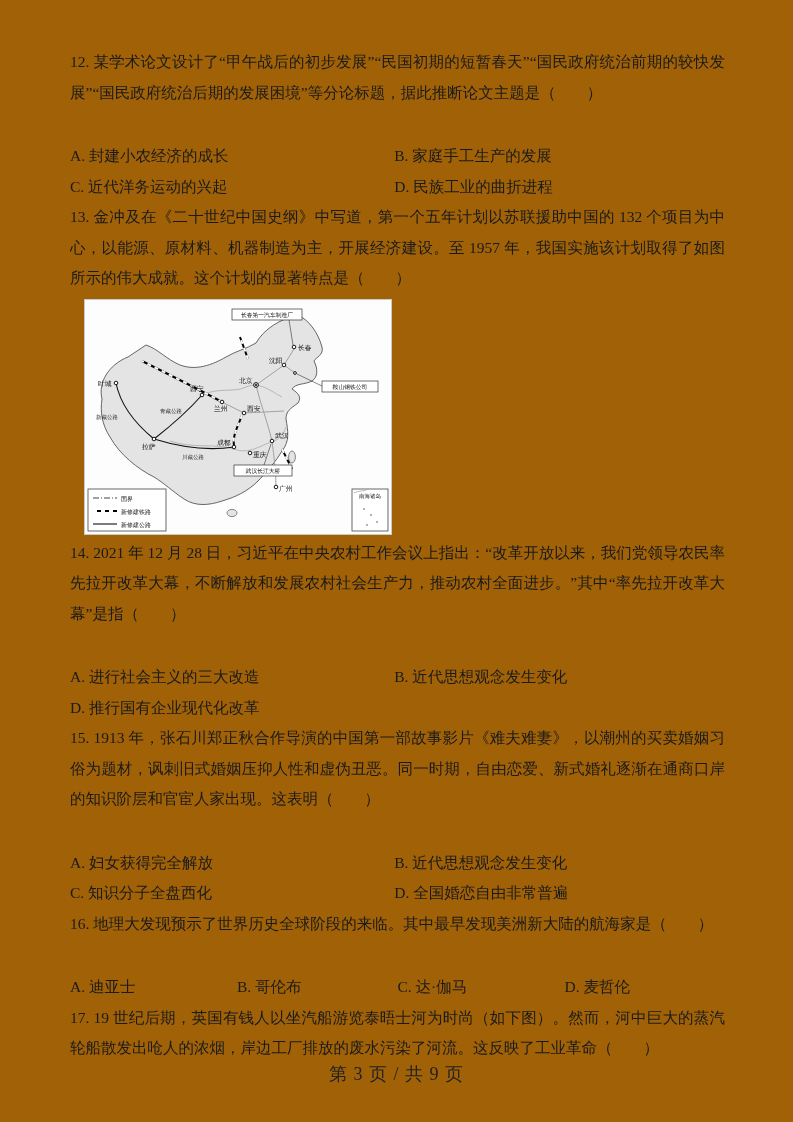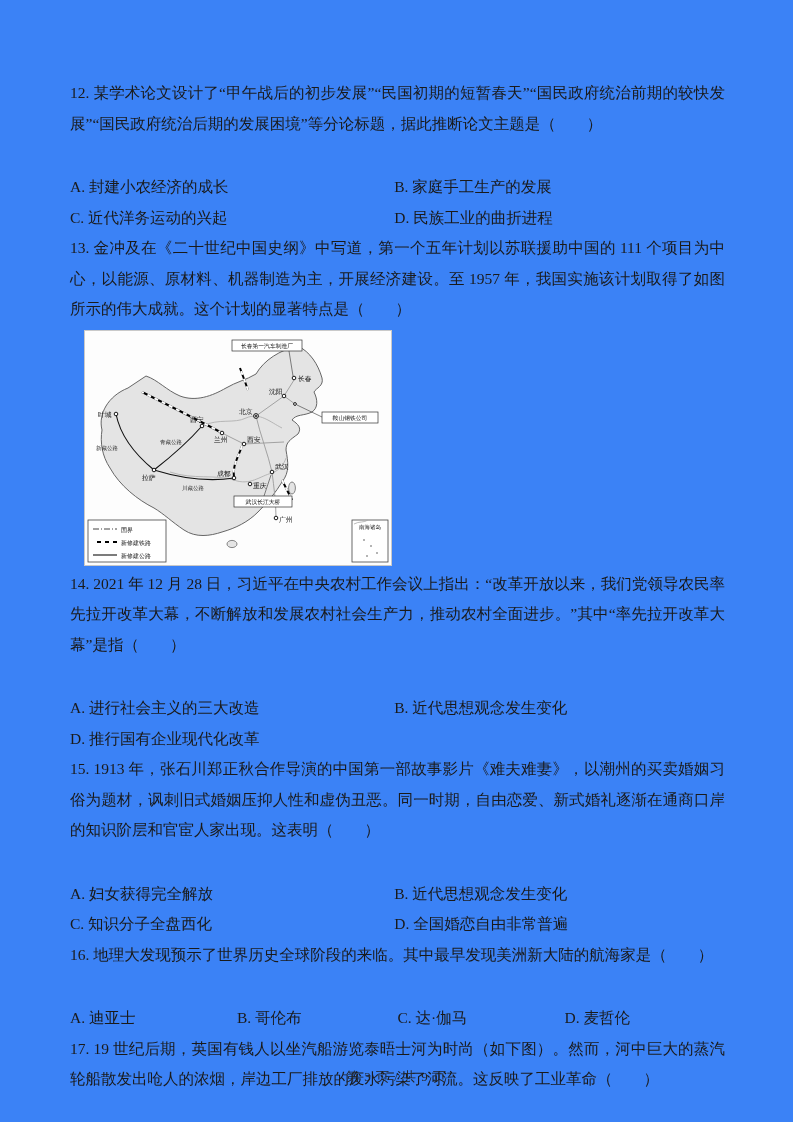--- a/index.html
+++ b/index.html
@@ -12,8 +12,8 @@
   .page {
     position:relative;
     width:793px; height:1122px;
-    padding:78px 68px 0 70px;
-    background:#3b82f6;
+    padding:47px 68px 0 70px;
+    background:#a16207;
     overflow:hidden;
   }
   .q { margin:0; }

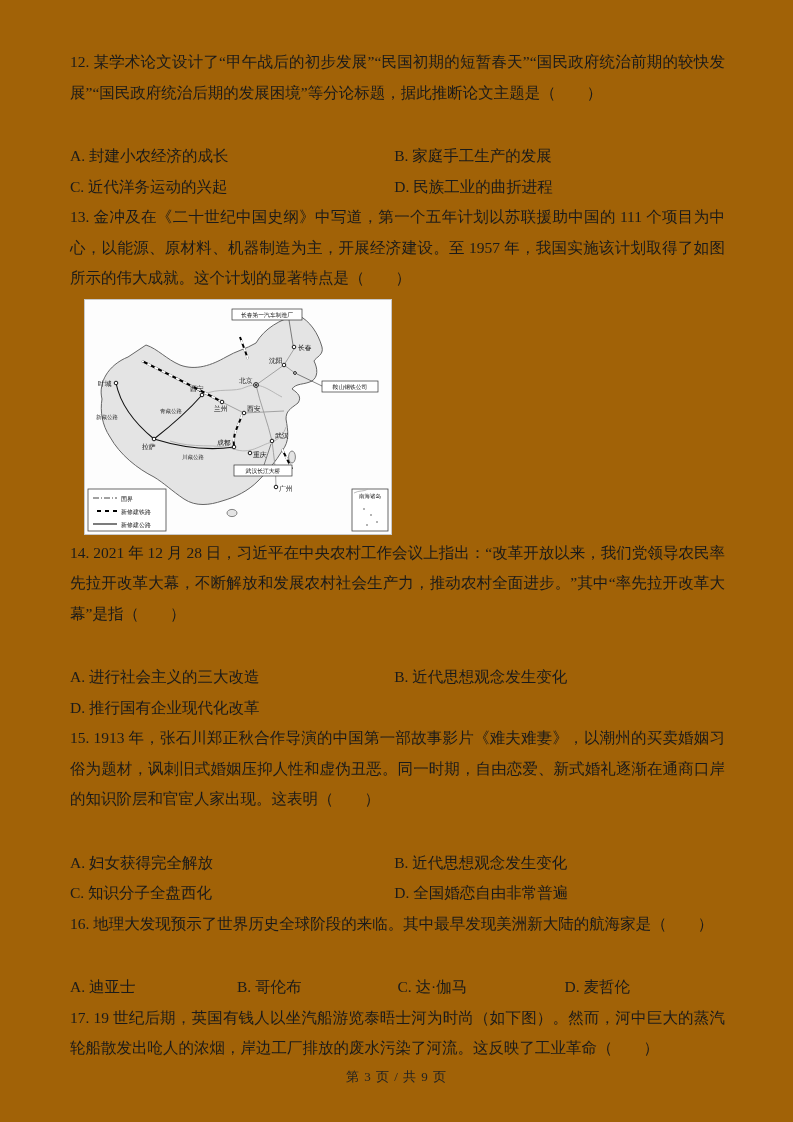--- a/index.html
+++ b/index.html
@@ -80,7 +80,7 @@
   </div>
 
   <div class="q">
-    <p class="stem">13. 金冲及在《二十世纪中国史纲》中写道，第一个五年计划以苏联援助中国的 111 个项目为中心，以能源、原材料、机器制造为主，开展经济建设。至 1957 年，我国实施该计划取得了如图所示的伟大成就。这个计划的显著特点是（　　）</p>
+    <p class="stem">13. 金冲及在《二十世纪中国史纲》中写道，第一个五年计划以苏联援助中国的 132 个项目为中心，以能源、原材料、机器制造为主，开展经济建设。至 1957 年，我国实施该计划取得了如图所示的伟大成就。这个计划的显著特点是（　　）</p>
 
     <div class="map-wrap">
       <svg class="map" viewBox="0 0 308 236">

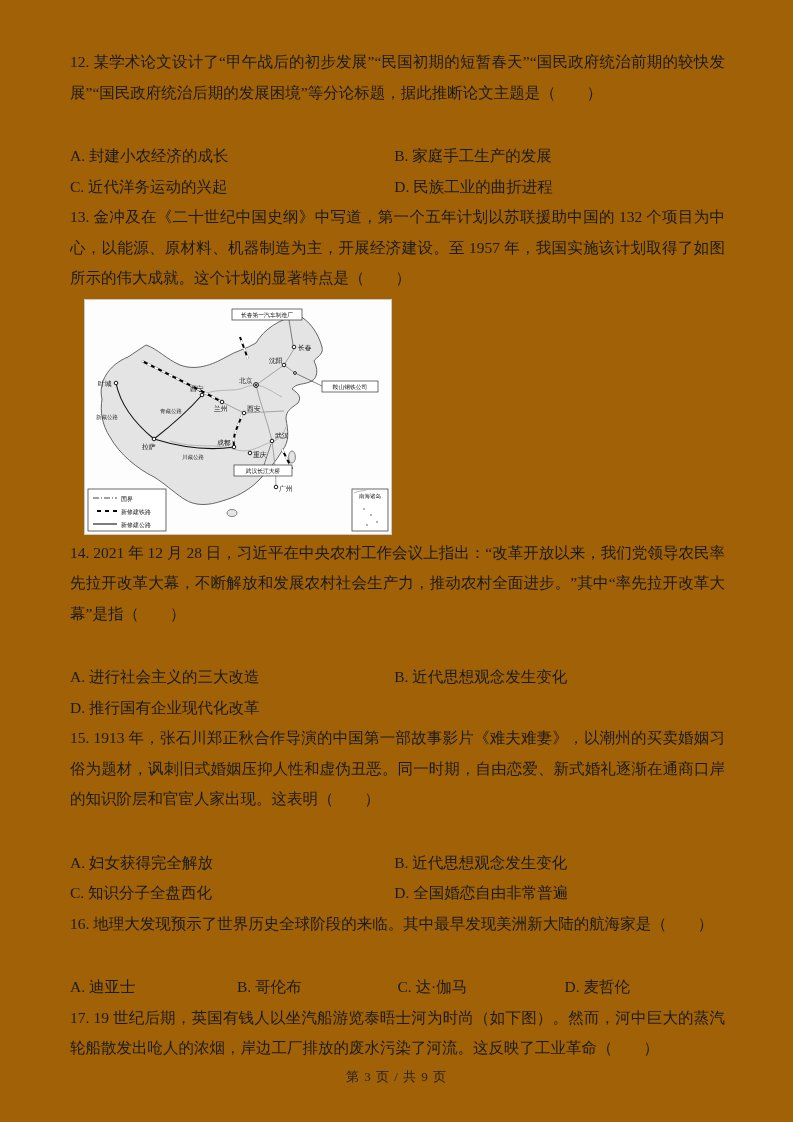--- a/index.html
+++ b/index.html
@@ -59,7 +59,7 @@
     left:0; bottom:36px;
     width:100%;
     text-align:center;
-    font-size:13px;
+    font-size:18px;
     letter-spacing:1px;
     color:#222;
   }

